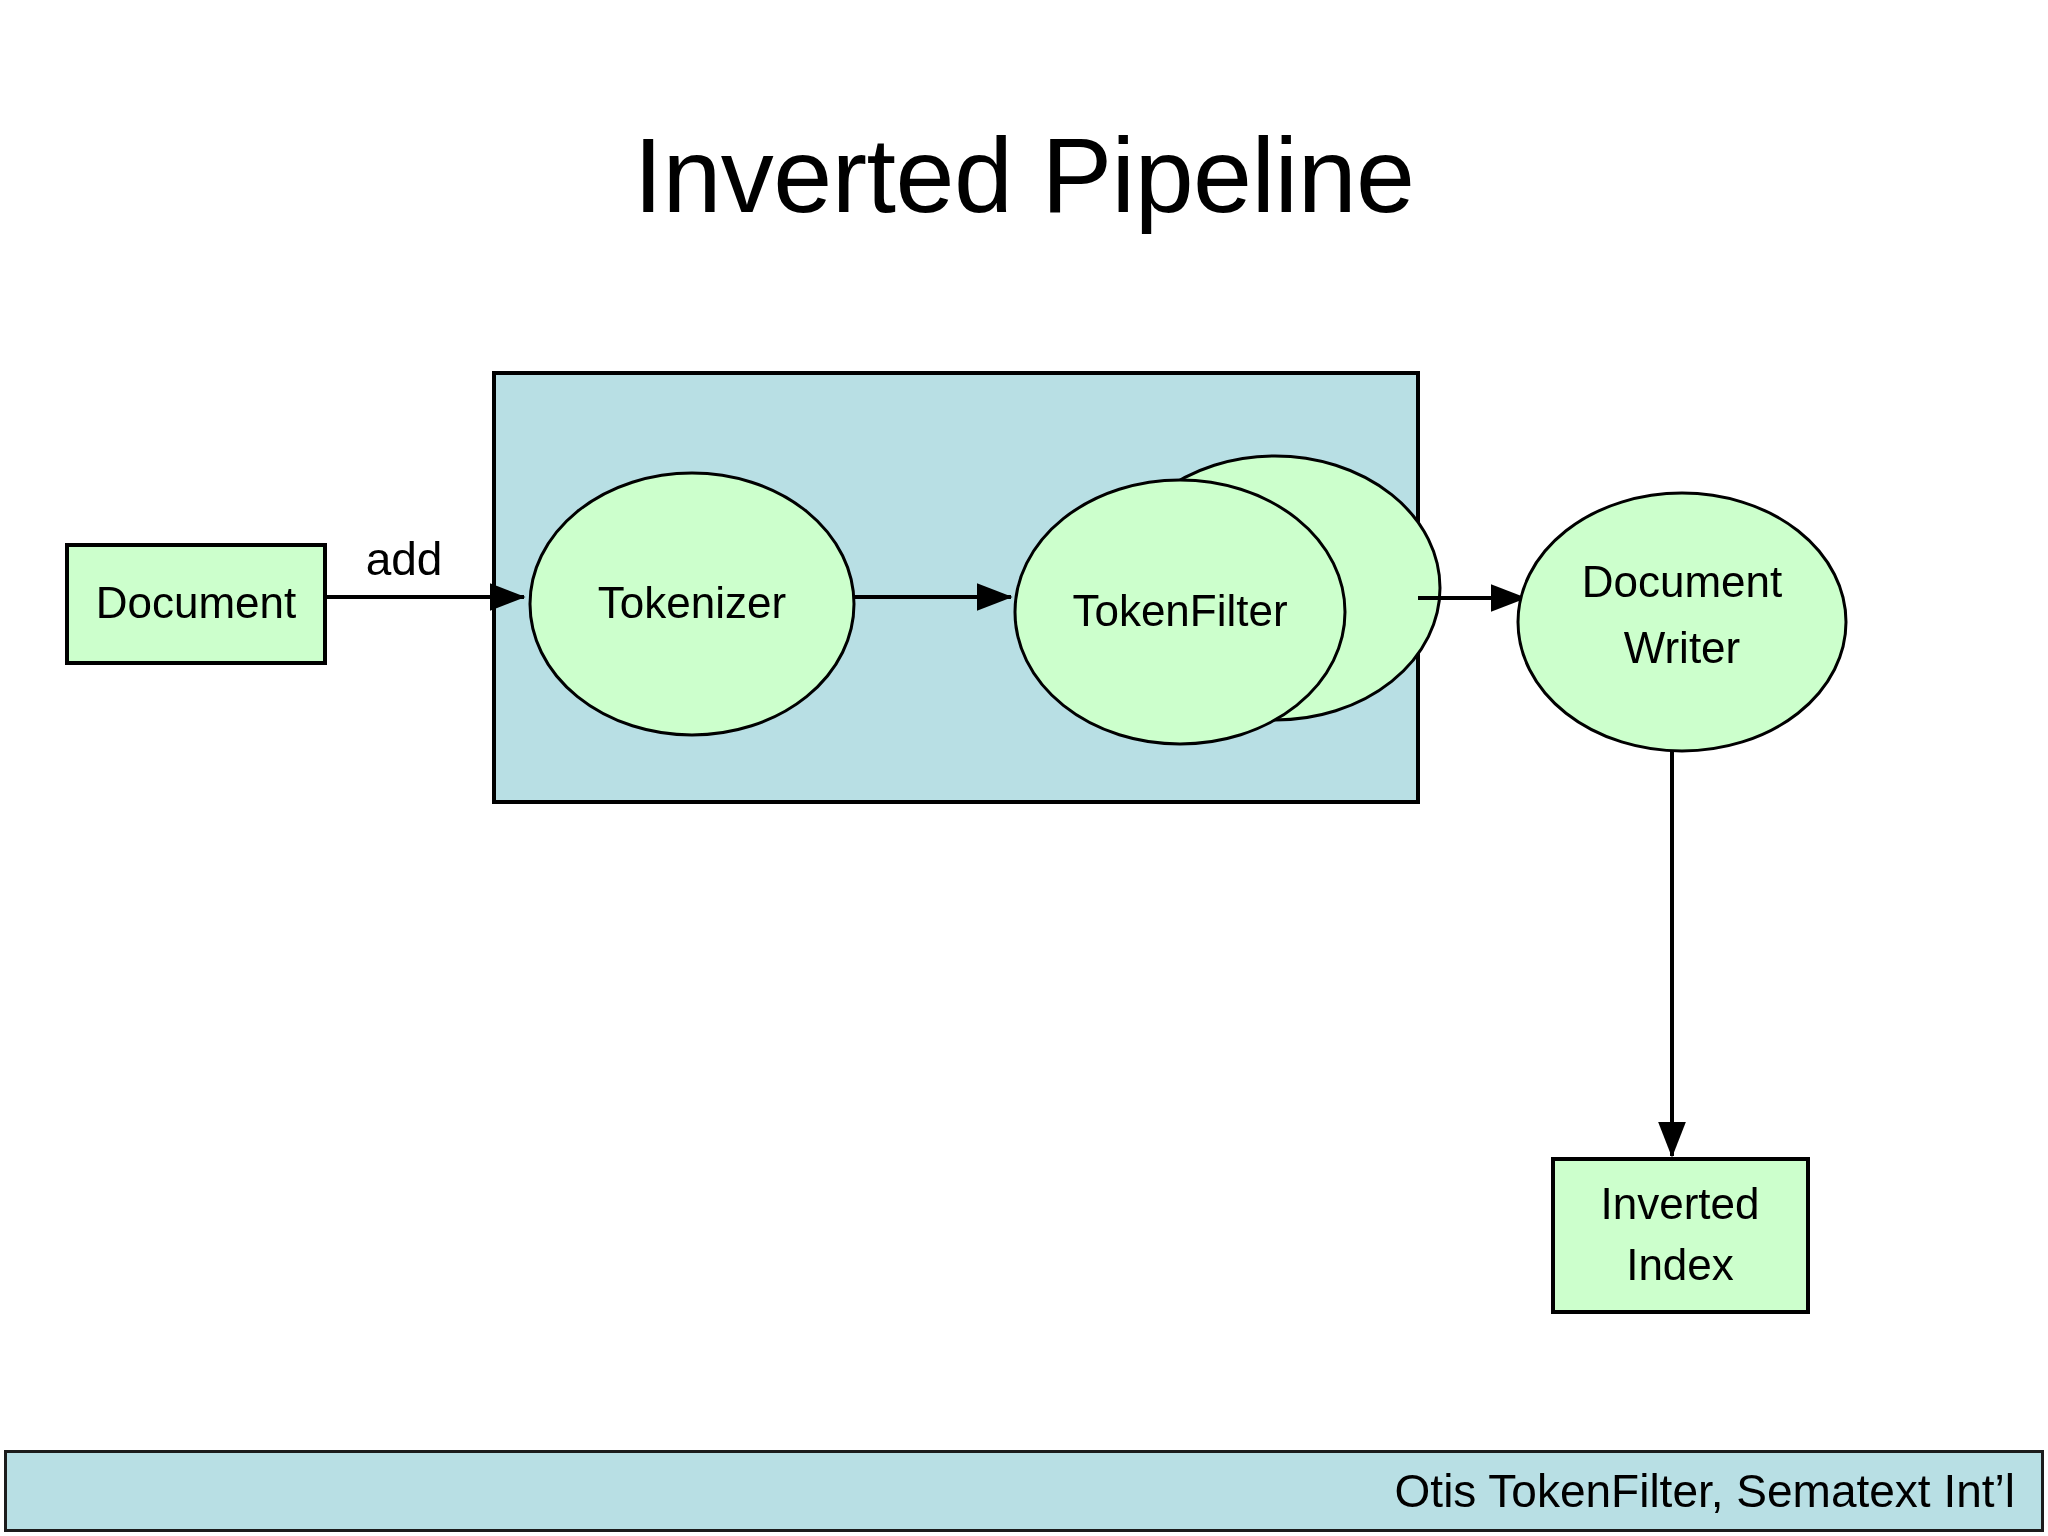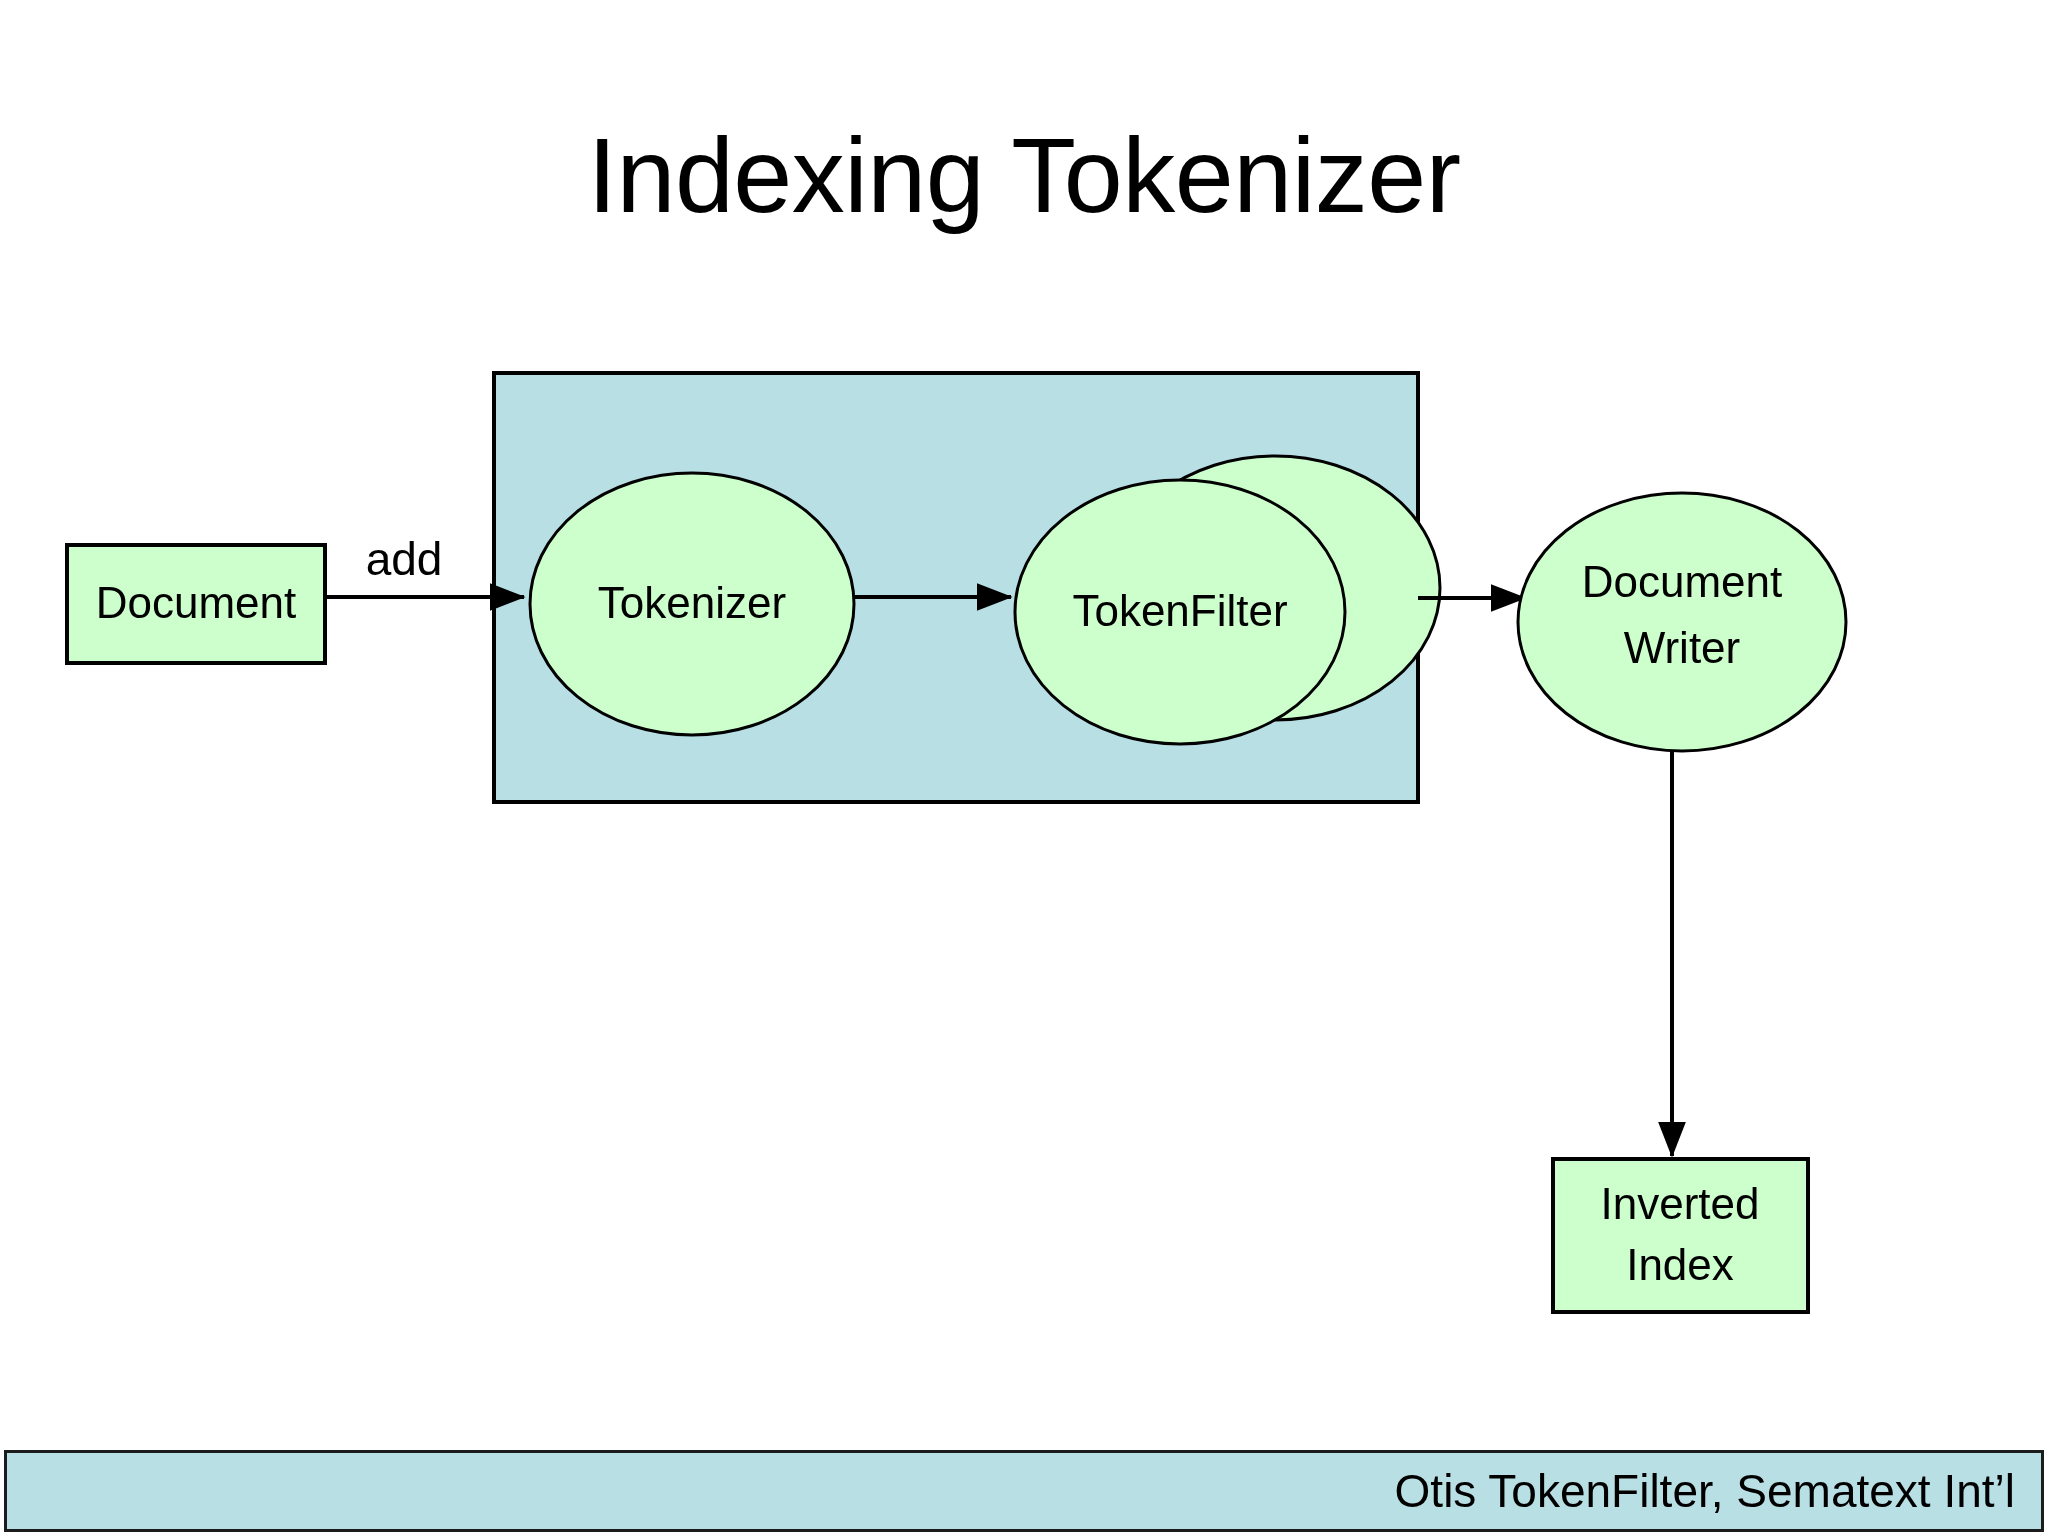--- a/index.html
+++ b/index.html
@@ -109,7 +109,7 @@
 
 <div id="slide">
 
-  <div id="slide-title">Indexing Tokenizer</div>
+  <div id="slide-title">Inverted Pipeline</div>
 
   <div id="diagram">
     <svg width="2048" height="1536" viewBox="0 0 2048 1536" xmlns="http://www.w3.org/2000/svg">

